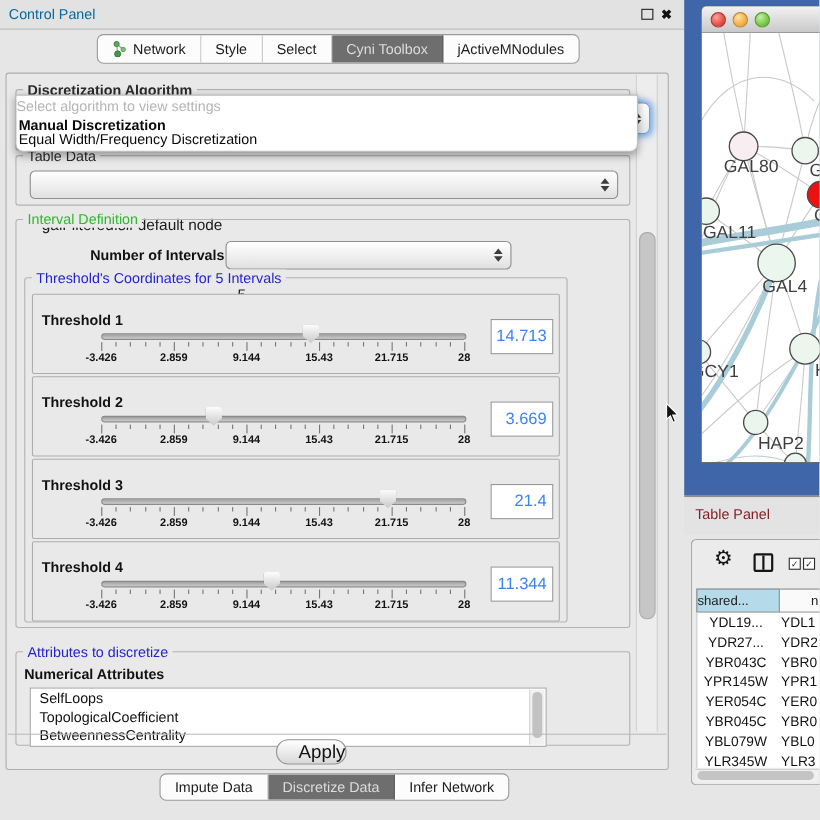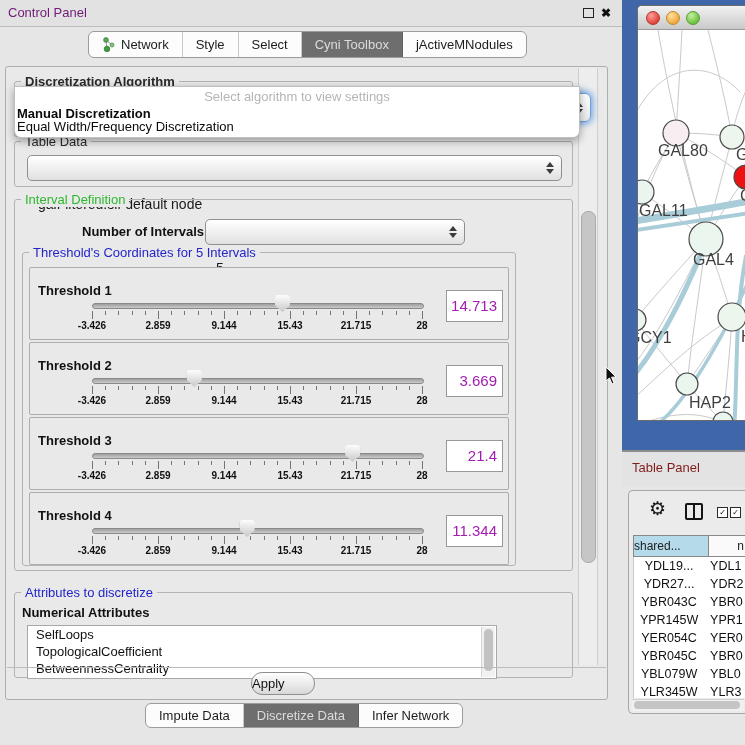--- a/index.html
+++ b/index.html
@@ -13,7 +13,7 @@
 
   
   .cp-header{left:0;top:0;width:622px;height:26px;background:#e2e2e2;border-bottom:1px solid #bdbdbd;}
-  .cp-title{position:absolute;left:8px;top:0;line-height:26px;font-size:13px;color:#701a75;}
+  .cp-title{position:absolute;left:8px;top:0;line-height:26px;font-size:13px;color:#0369a1;}
   .float-ic{position:absolute;left:583px;top:8px;width:9px;height:8px;border:1.5px solid #222;background:transparent;}
   .close-ic{position:absolute;left:601px;top:5px;font-size:12px;font-weight:bold;color:#111;line-height:16px;}
 

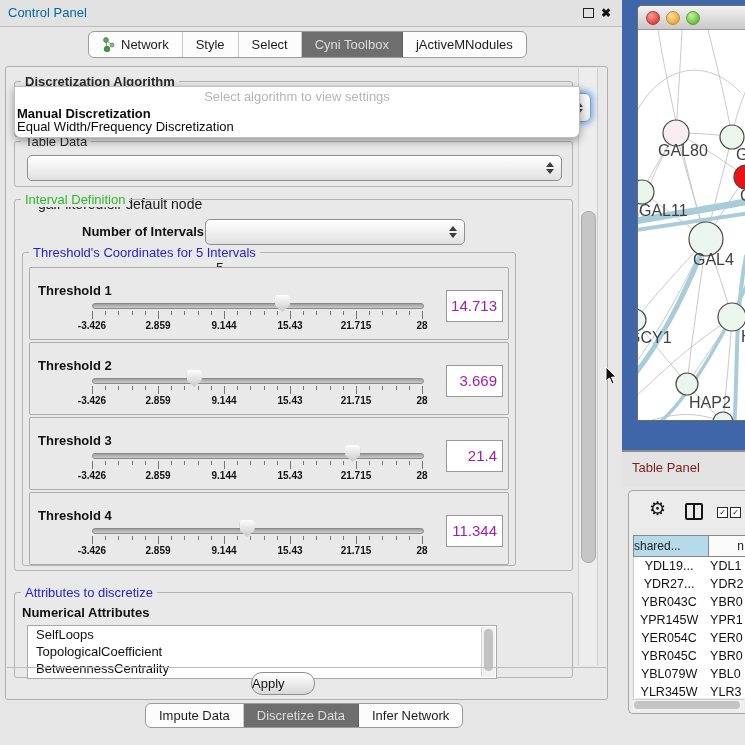--- a/index.html
+++ b/index.html
@@ -49,7 +49,7 @@
   
   .algo-popup{left:13px;top:85px;width:564px;height:50px;background:#ffffff;border:1px solid #bfbfbf;
     border-radius:0 0 7px 7px;box-shadow:0 3px 8px rgba(0,0,0,.35);z-index:5;}
-  .popup-hint{position:absolute;top:2px;left:0;width:100%;text-align:center;font-size:13px;color:#b5b5b5;}
+  .popup-hint{position:absolute;top:2px;left:0;width:100%;text-align:left;font-size:13px;color:#b5b5b5;}
   .popup-item{position:absolute;left:2px;font-size:13px;color:#0a0a0a;white-space:nowrap;}
   .popup-item.bold{font-weight:bold;}
 

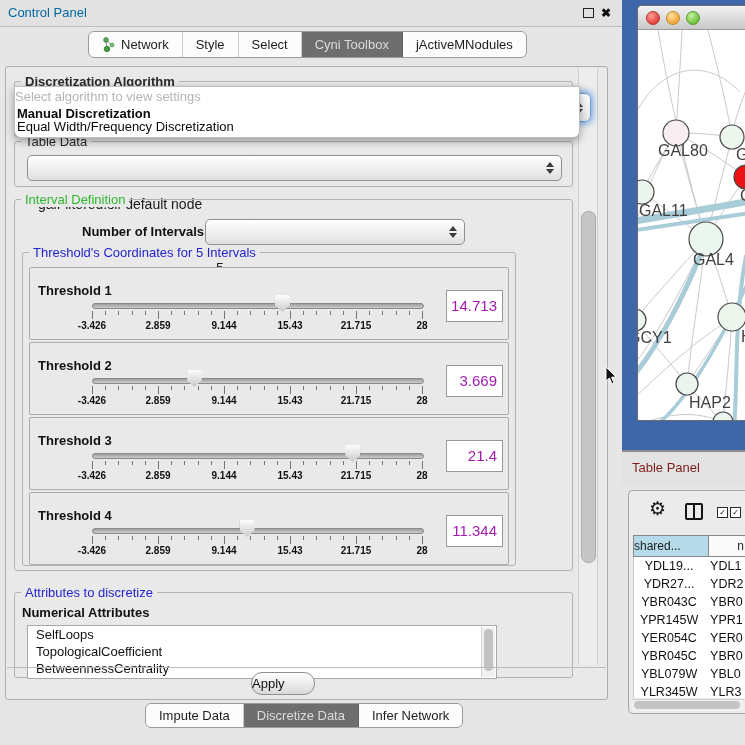--- a/index.html
+++ b/index.html
@@ -67,7 +67,7 @@
   .tick.major{height:8px;}
   .tick-lab{position:absolute;top:52px;width:56px;text-align:center;font-size:10px;font-weight:bold;color:#111;}
   .thr-value{position:absolute;left:416px;top:22px;width:50px;height:30px;background:#fff;border:1px solid #989898;
-    font-size:15px;color:#a21caf;text-align:right;line-height:30px;padding-right:5px;}
+    font-size:15px;color:#3b82f6;text-align:right;line-height:30px;padding-right:5px;}
 
   
   .attr-list{position:absolute;left:12px;top:32px;width:468px;height:52px;background:#ffffff;border:1px solid #a8a8a8;overflow:hidden;}

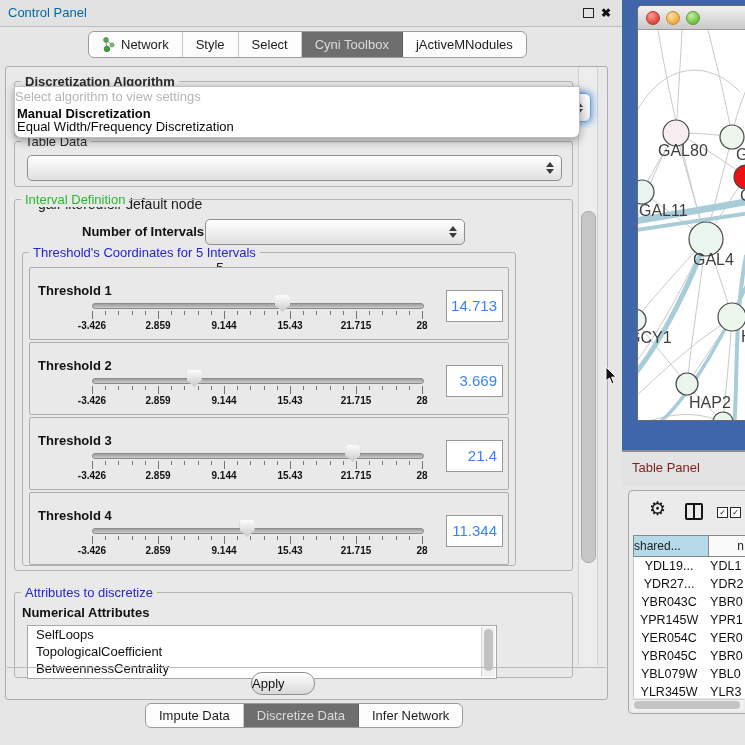--- a/index.html
+++ b/index.html
@@ -79,7 +79,7 @@
   .v-scroll{left:577px;top:67px;width:18px;height:597px;background:#ededed;border-left:1px solid #cfcfcf;border-right:1px solid #cfcfcf;}
   .v-scroll .thumb{position:absolute;left:2px;top:143px;width:13px;height:350px;background:#c6c6c6;border:1px solid #ababab;border-radius:7px;}
   .apply-btn{left:250px;top:671px;width:62px;height:21px;border:1px solid #8f8f8f;border-radius:11px;
-    background:linear-gradient(#ffffff,#d8d8d8);font-size:13px;color:#111;text-align:left;line-height:21px;}
+    background:linear-gradient(#ffffff,#d8d8d8);font-size:17px;color:#111;text-align:right;line-height:21px;}
 
   
   .net-frame{left:622px;top:0;width:123px;height:450px;background:#3e66a8;}

